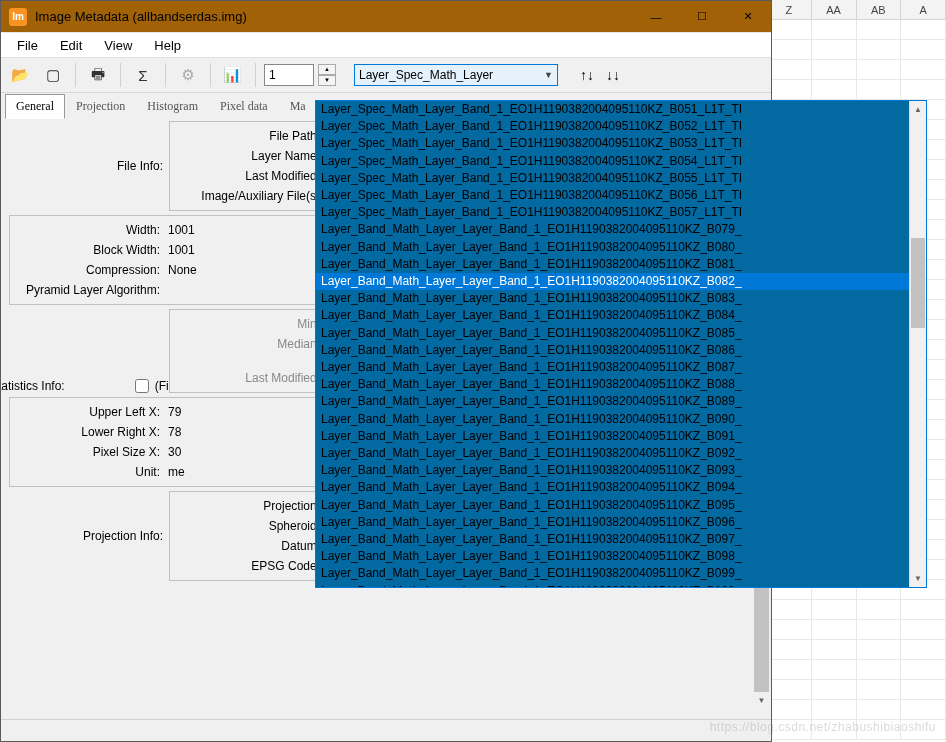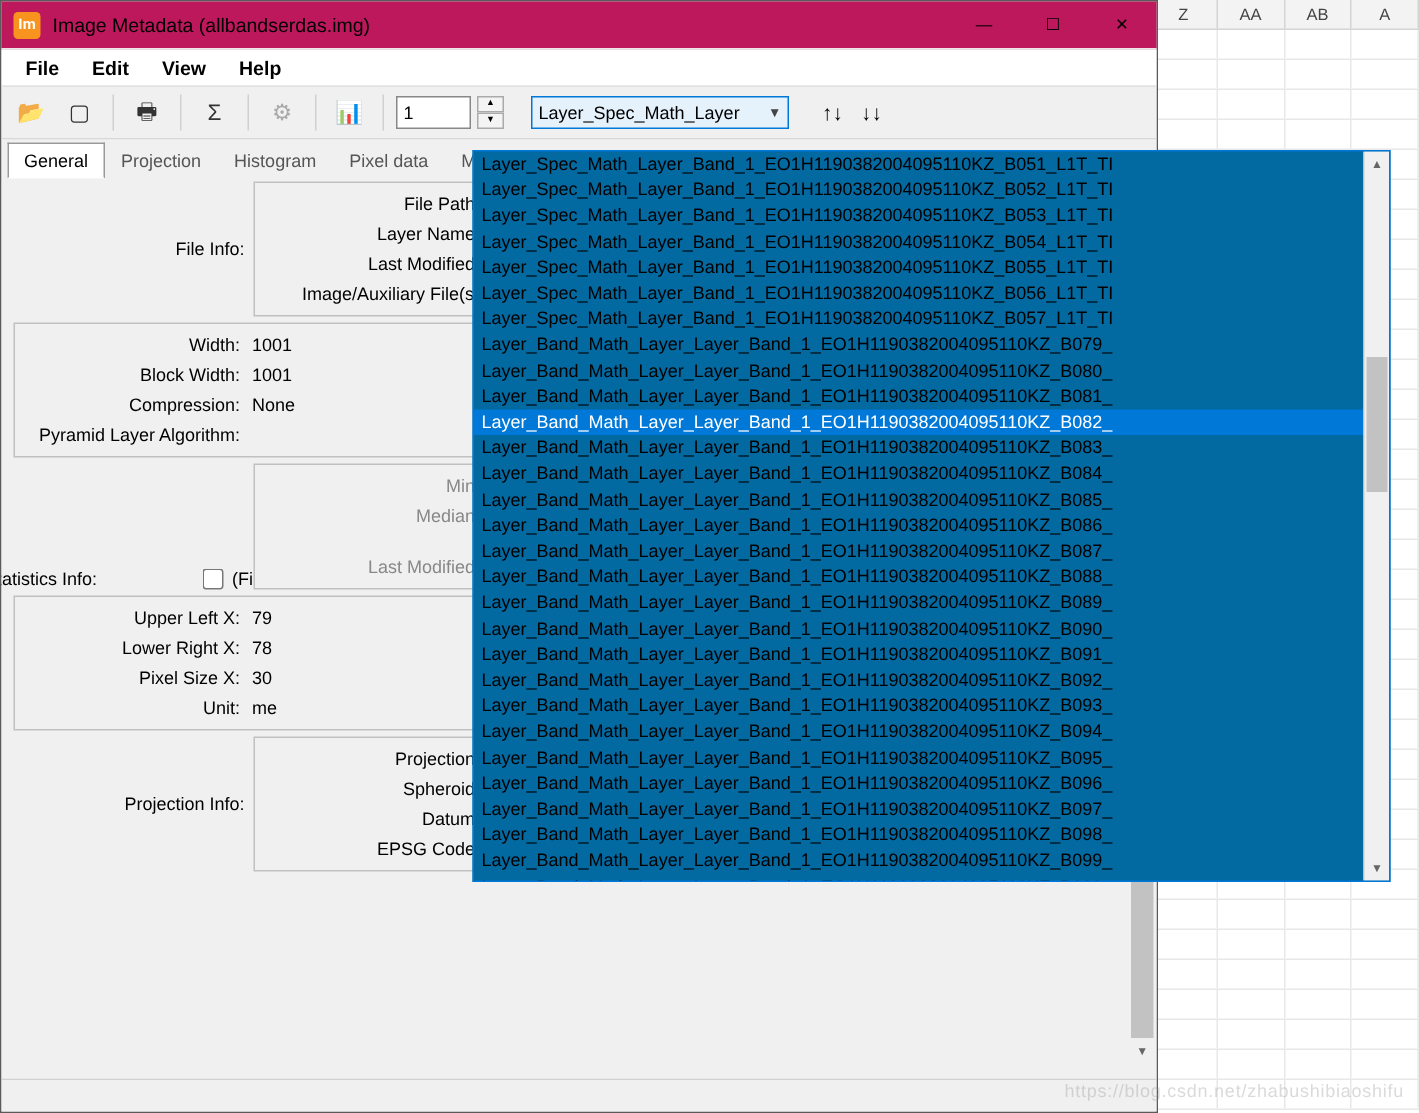--- a/index.html
+++ b/index.html
@@ -13,7 +13,7 @@
 .spreadsheet-bg .grid-row span { flex: 1; border-right: 1px solid #e8e8e8; }
 
 .window { position: absolute; left: 0; top: 0; width: 772px; height: 742px; background: #f0f0f0; border: 1px solid #5a5a5a; display: flex; flex-direction: column; }
-.titlebar { height: 32px; display: flex; align-items: center; background: #be185d; border-bottom: 1px solid #e8e8e8; }
+.titlebar { height: 32px; display: flex; align-items: center; background: #a16207; border-bottom: 1px solid #e8e8e8; }
 .titlebar .app-icon { width: 18px; height: 18px; margin: 0 8px; background: #f7931e; border-radius: 3px; display: flex; align-items: center; justify-content: center; color: #fff; font-size: 10px; font-weight: bold; }
 .titlebar .title { flex: 1; font-size: 13px; color: #000; }
 .titlebar .win-btn { width: 46px; height: 32px; display: flex; align-items: center; justify-content: center; font-size: 11px; color: #000; }

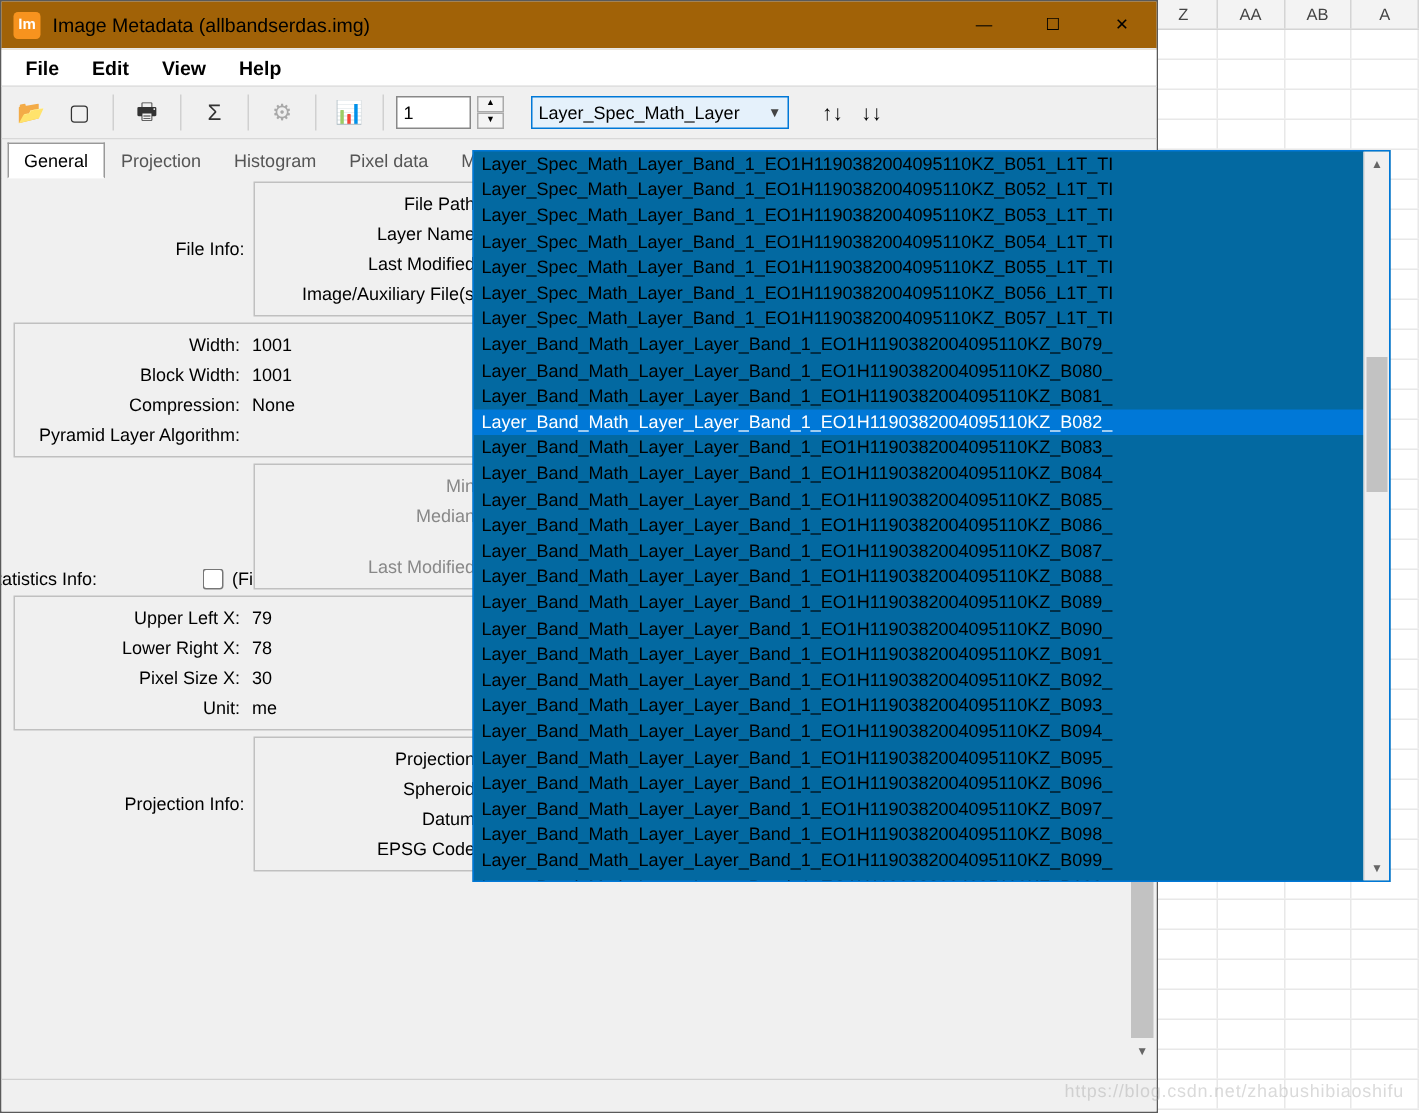--- a/index.html
+++ b/index.html
@@ -19,7 +19,7 @@
 .titlebar .win-btn { width: 46px; height: 32px; display: flex; align-items: center; justify-content: center; font-size: 11px; color: #000; }
 
 .menubar { height: 24px; display: flex; align-items: center; padding: 0 6px; background: #fff; font-size: 13px; gap: 2px; }
-.menubar span { padding: 2px 10px; color: #000; font-weight: bold; }
+.menubar span { padding: 2px 10px; color: #000; }
 
 .toolbar { height: 36px; display: flex; align-items: center; padding: 0 6px; background: #f0f0f0; border-top: 1px solid #e0e0e0; border-bottom: 1px solid #d8d8d8; gap: 4px; }
 .tb-icon { width: 28px; height: 28px; display: flex; align-items: center; justify-content: center; font-size: 15px; color: #333; }

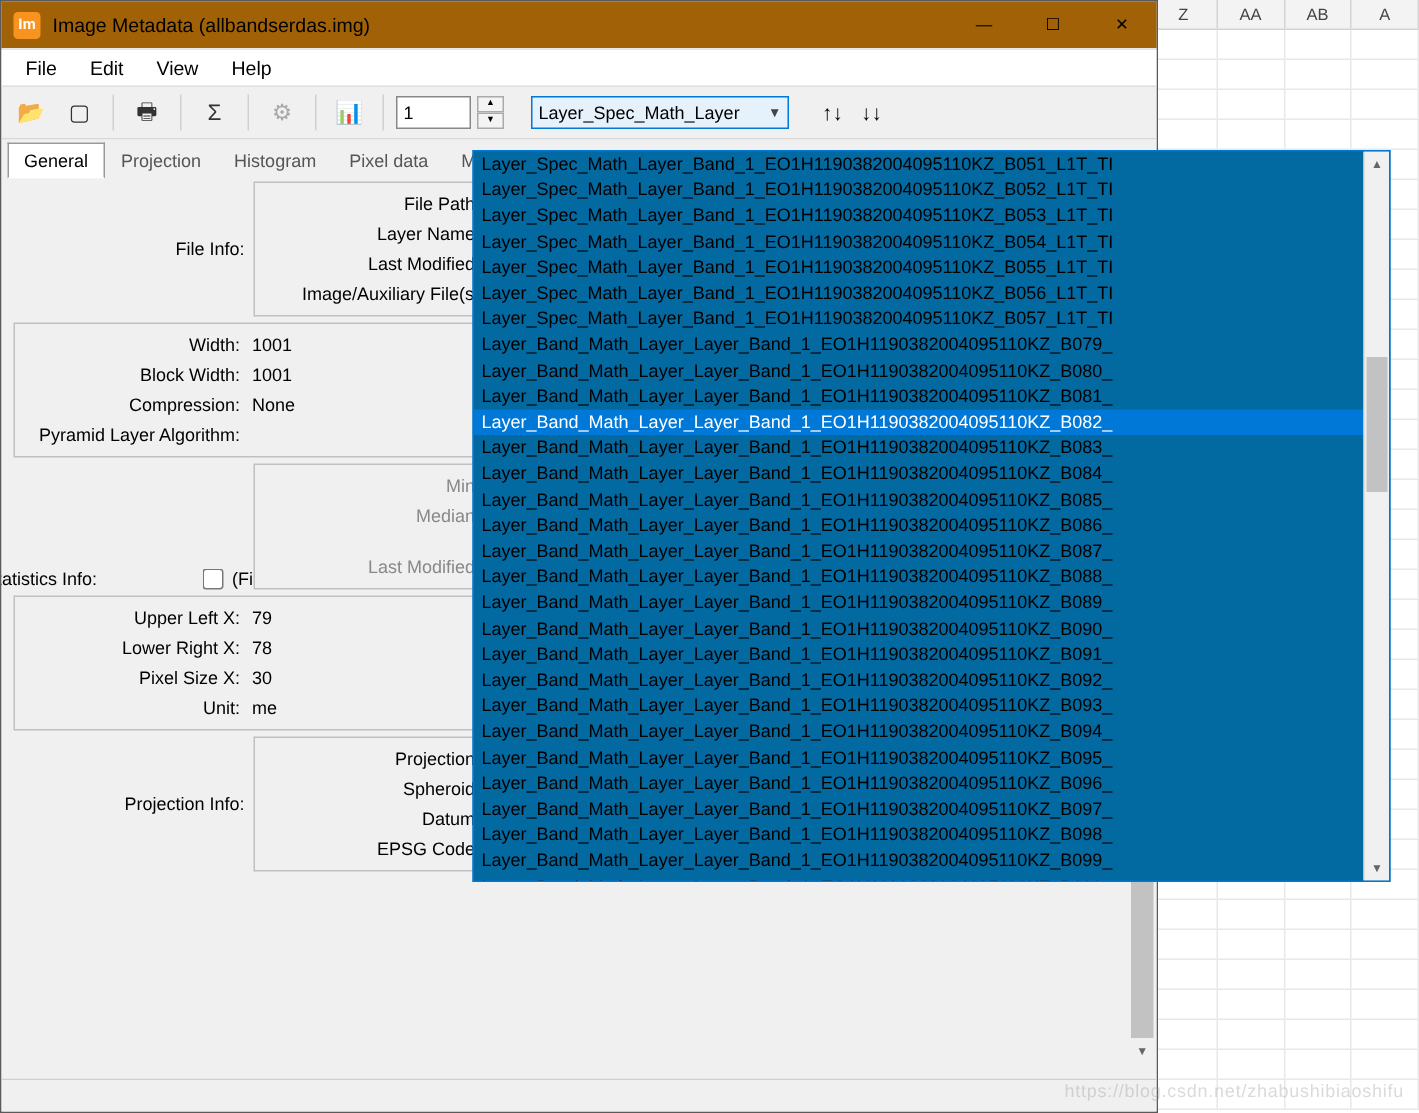--- a/index.html
+++ b/index.html
@@ -27,7 +27,7 @@
 .tb-input { width: 50px; height: 22px; border: 1px solid #888; background: #fff; font-size: 12px; padding-left: 4px; }
 .tb-spinner { width: 18px; height: 22px; display: flex; flex-direction: column; }
 .tb-spinner div { flex: 1; border: 1px solid #aaa; background: #f4f4f4; font-size: 6px; text-align: center; line-height: 9px; }
-.tb-dropdown { width: 172px; height: 22px; border: 1px solid #0078d7; background: #e5f1fb; display: flex; align-items: center; padding: 0 4px; font-size: 12px; }
+.tb-dropdown { width: 204px; height: 22px; border: 1px solid #0078d7; background: #e5f1fb; display: flex; align-items: center; padding: 0 4px; font-size: 12px; }
 .tb-dropdown .dd-text { flex: 1; white-space: nowrap; overflow: hidden; }
 .tb-dropdown .dd-arrow { font-size: 9px; color: #444; }
 .tb-arrows { width: 22px; height: 22px; display: flex; align-items: center; justify-content: center; font-size: 14px; }

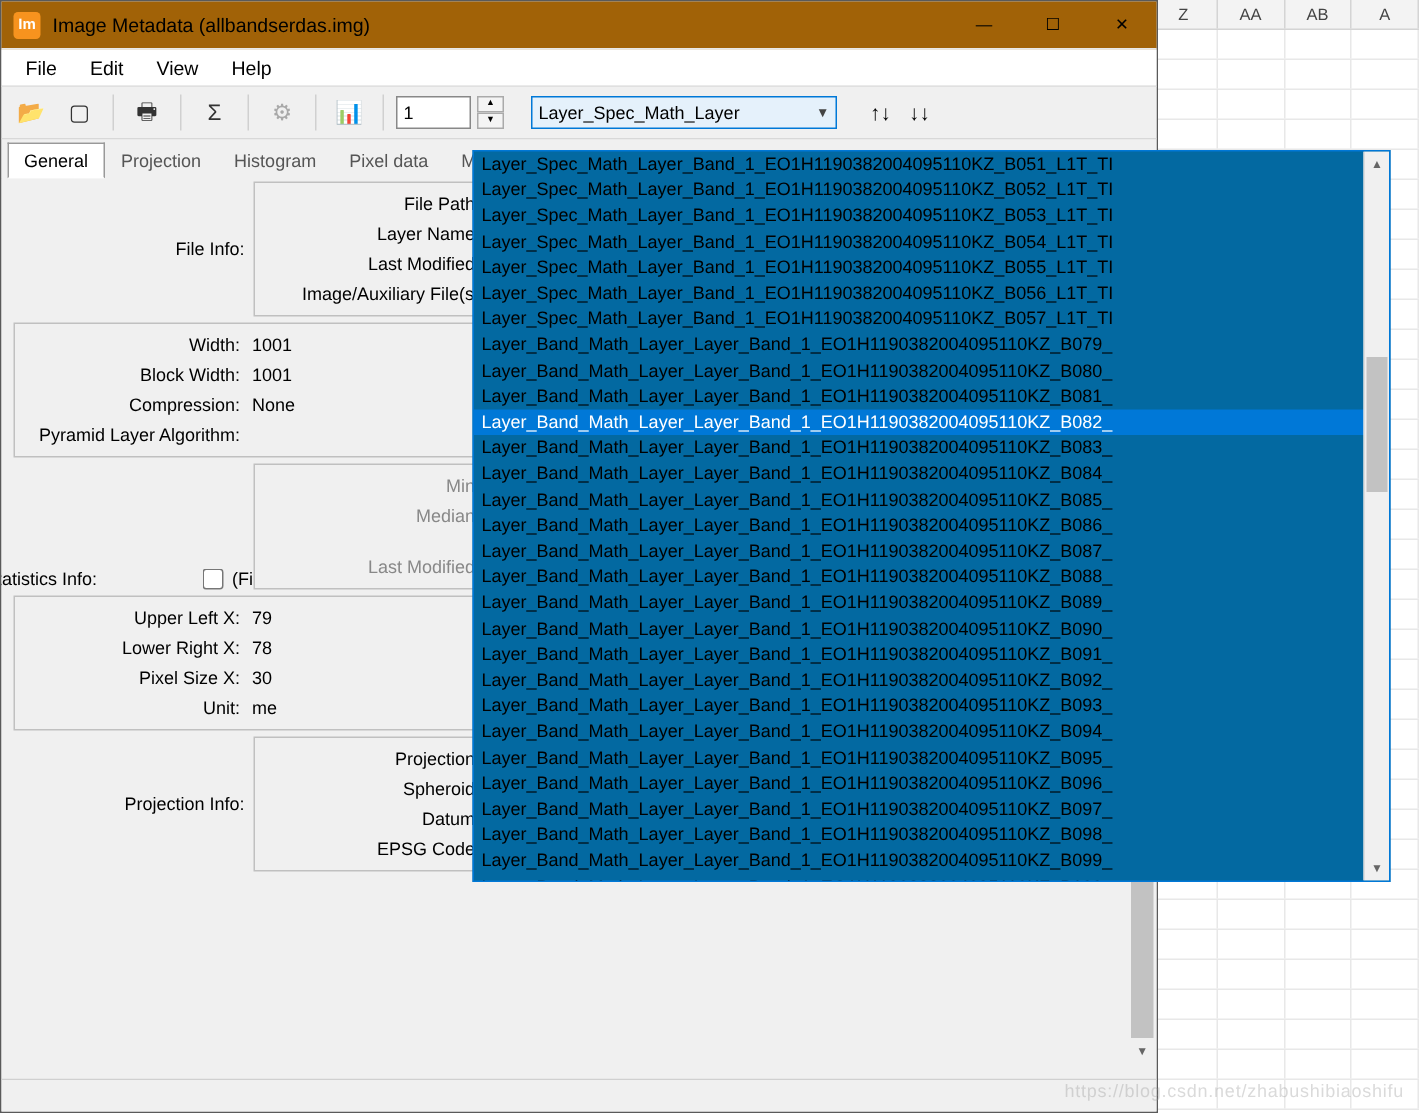--- a/index.html
+++ b/index.html
@@ -33,7 +33,7 @@
 .tb-arrows { width: 22px; height: 22px; display: flex; align-items: center; justify-content: center; font-size: 14px; }
 
 .tabs { height: 26px; display: flex; align-items: flex-end; padding: 0 4px; background: #f0f0f0; font-size: 12px; }
-.tab { padding: 4px 10px; border: 1px solid transparent; color: #555; }
+.tab { padding: 4px 10px; border: 1px solid transparent; color: #555; font-family: Liberation Serif, serif; }
 .tab.active { background: #fff; border: 1px solid #999; border-bottom-color: #fff; color: #000; }
 
 .content { flex: 1; background: #f0f0f0; padding: 2px 8px 8px 8px; position: relative; overflow: hidden; }

